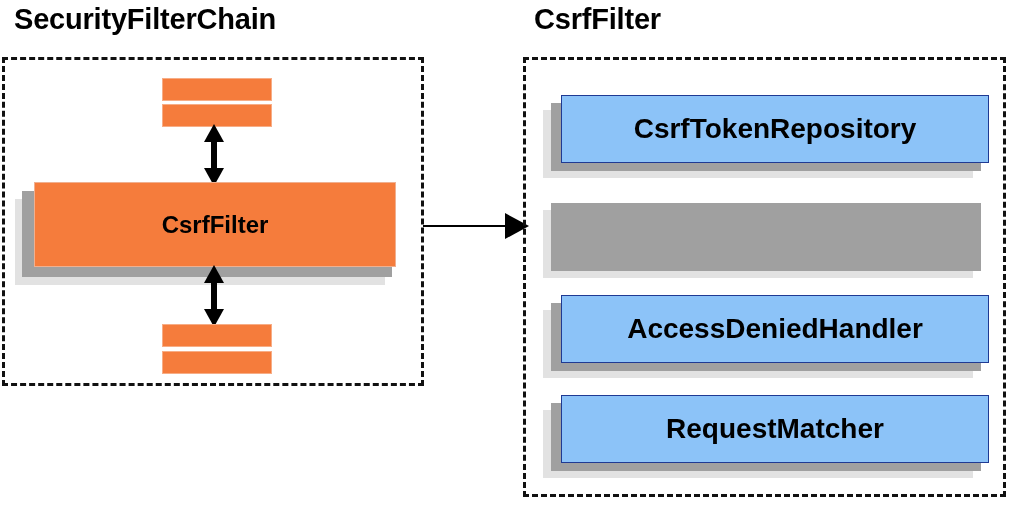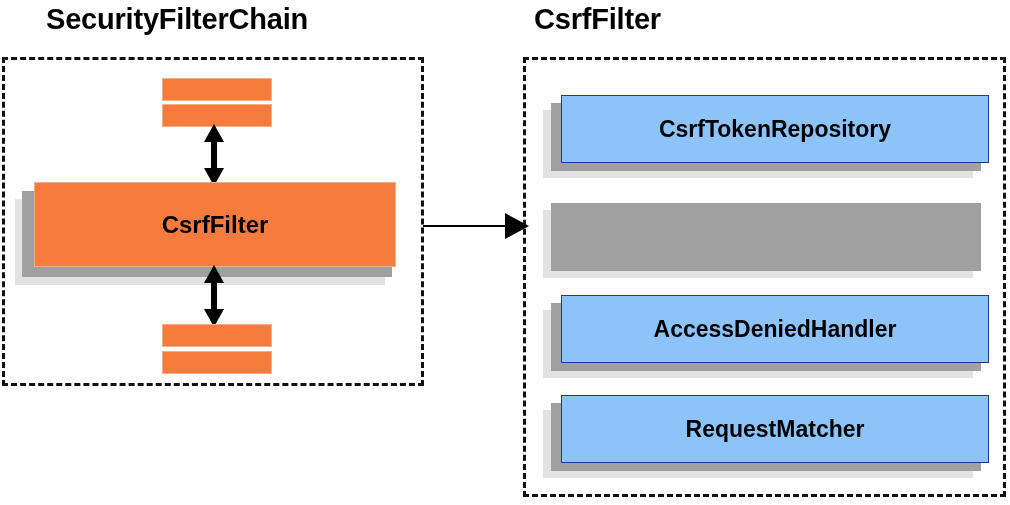--- a/index.html
+++ b/index.html
@@ -27,7 +27,7 @@
     white-space: nowrap;
     letter-spacing: -0.2px;
   }
-  #title-left  { left: 14px;  top: 2px; margin-left: 32px; }
+  #title-left  { left: 14px;  top: 2px; }
   #title-right { left: 534px; top: 2px; }
 
   

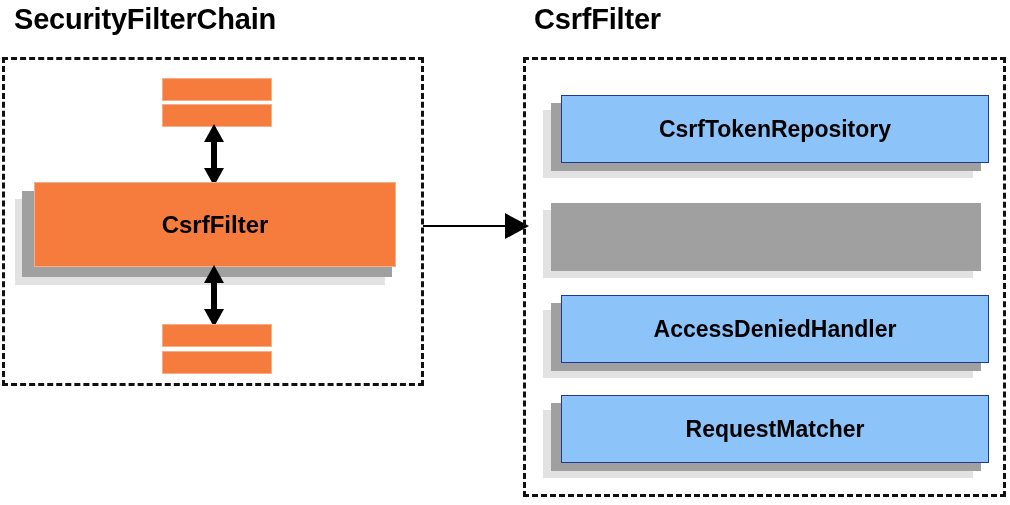--- a/index.html
+++ b/index.html
@@ -62,7 +62,7 @@
   .blue .plate.front {
     background: #8cc3f8;
     border: 1px solid #1f3a93;
-    font-size: 23px;
+    font-size: 28px;
     text-align: center;
   }
   

